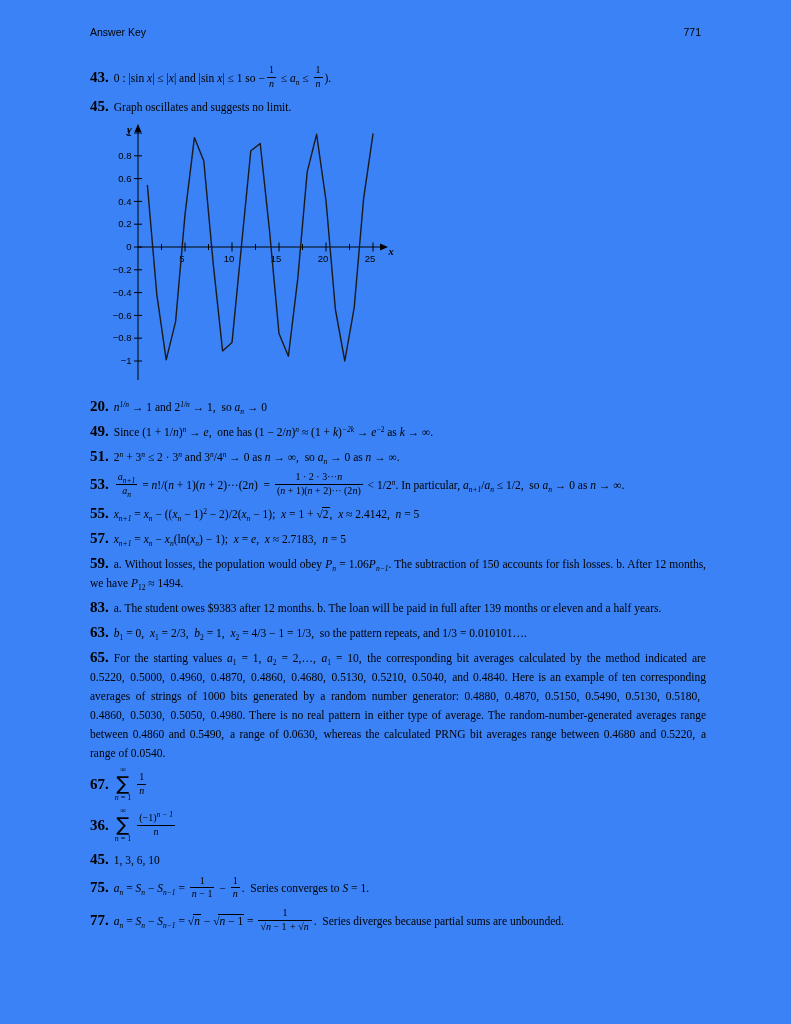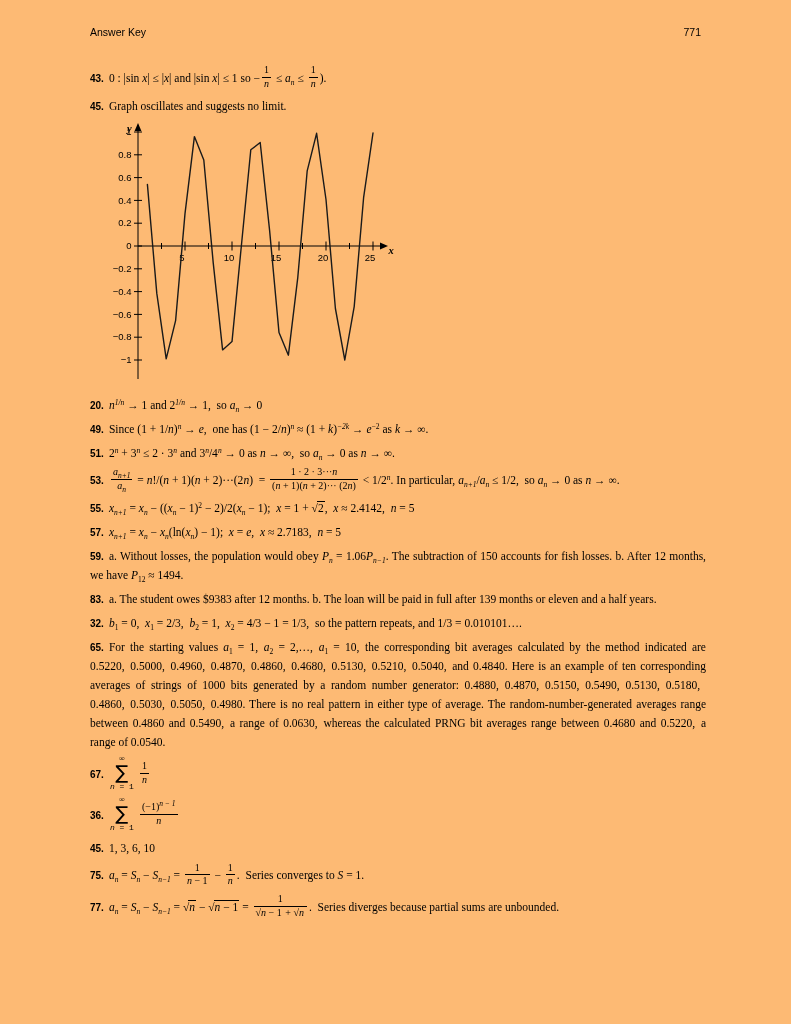--- a/index.html
+++ b/index.html
@@ -4,7 +4,7 @@
 <style>
   html,body{margin:0;padding:0;background:#e8e8e8;}
   .page{
-    width:791px;height:1024px;background:#fdba74;position:relative;
+    width:791px;height:1024px;background:#3b82f6;position:relative;
     margin:0 auto;font-family:"Liberation Serif","DejaVu Serif",serif;
     font-size:11.5px;color:#000;overflow:hidden;
   }

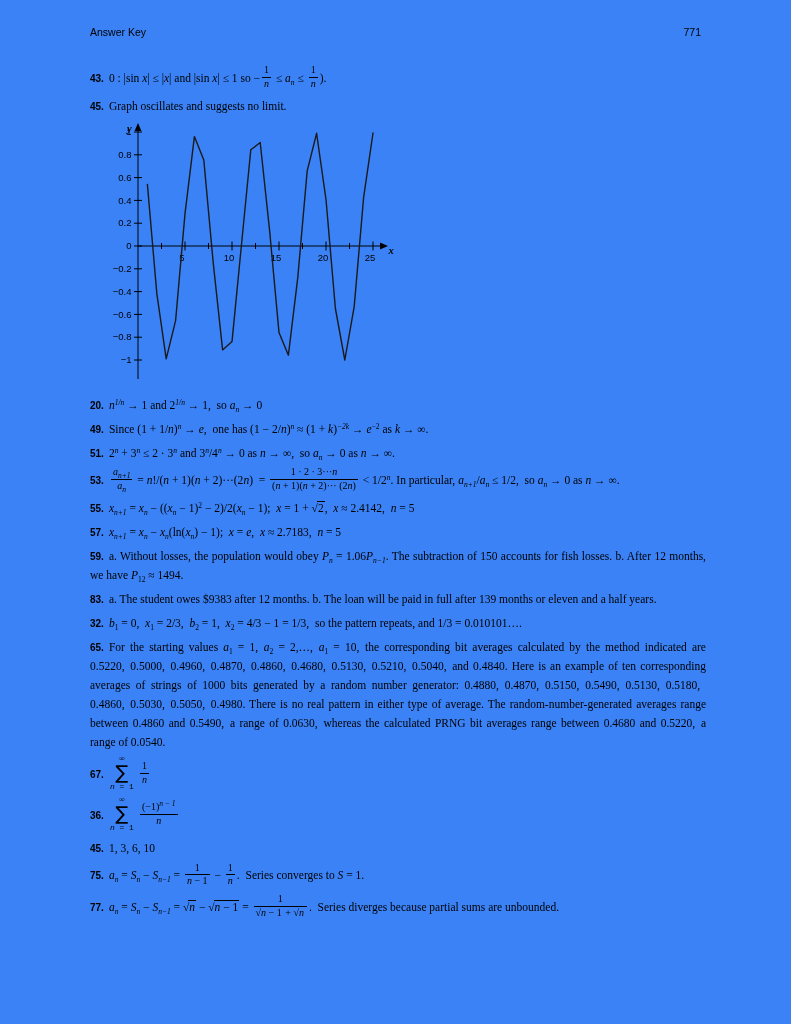--- a/index.html
+++ b/index.html
@@ -18,8 +18,8 @@
   .item{margin:0 0 5px 0;text-align:justify;line-height:19px;}
   .item.tall{line-height:24px;}
   .qnum{
-    font-family:Liberation Sans, sans-serif;
-    font-weight:bold;font-size:10px;margin-right:5px;
+    font-family:Liberation Serif, serif;
+    font-weight:bold;font-size:15px;margin-right:5px;
   }
   .mi{font-style:italic;}
   sup,sub{font-size:7.5px;line-height:0;}

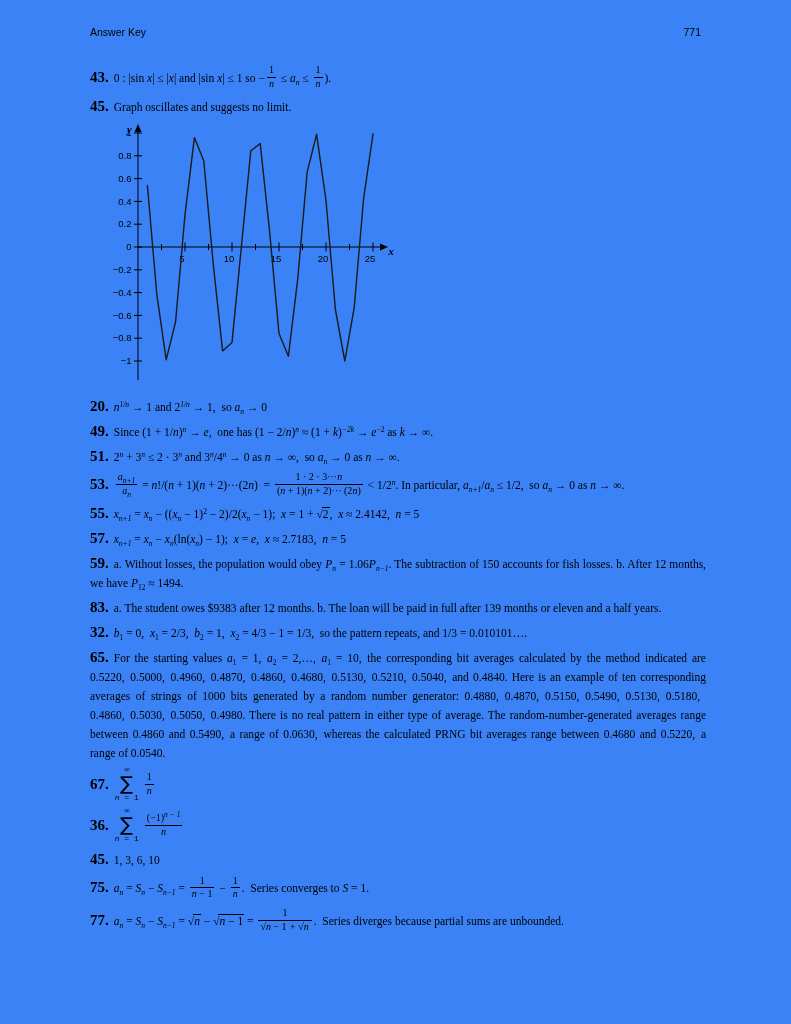--- a/index.html
+++ b/index.html
@@ -117,7 +117,7 @@
         <div class="item"><b class="qnum">57.</b><span class="abody"><span class="mi">x</span><sub class="mi">n+1</sub><span> = </span><span class="mi">x</span><sub class="mi">n</sub><span> − </span><span class="mi">x</span><sub class="mi">n</sub><span>(ln(</span><span class="mi">x</span><sub class="mi">n</sub><span>) − 1); </span><span class="mi">x</span><span> = </span><span class="mi">e</span><span>, </span><span class="mi">x</span><span> ≈ 2.7183, </span><span class="mi">n</span><span> = 5</span></span></div>
         <div class="item"><b class="qnum">59.</b><span class="abody"><span>a. Without losses, the population would obey </span><span class="mi">P</span><sub class="mi">n</sub><span> = 1.06</span><span class="mi">P</span><sub class="mi">n−1</sub><span>. The subtraction of 150 accounts for fish losses. b. After 12 months, we have </span><span class="mi">P</span><sub>12</sub><span> ≈ 1494.</span></span></div>
         <div class="item"><b class="qnum">83.</b><span class="abody"><span>a. The student owes $9383 after 12 months. b. The loan will be paid in full after 139 months or eleven and a half years.</span></span></div>
-        <div class="item"><b class="qnum">32.</b><span class="abody"><span class="mi">b</span><sub>1</sub><span> = 0, </span><span class="mi">x</span><sub>1</sub><span> = 2/3, </span><span class="mi">b</span><sub>2</sub><span> = 1, </span><span class="mi">x</span><sub>2</sub><span> = 4/3 − 1 = 1/3, so the pattern repeats, and 1/3 = 0.010101….</span></span></div>
+        <div class="item"><b class="qnum">63.</b><span class="abody"><span class="mi">b</span><sub>1</sub><span> = 0, </span><span class="mi">x</span><sub>1</sub><span> = 2/3, </span><span class="mi">b</span><sub>2</sub><span> = 1, </span><span class="mi">x</span><sub>2</sub><span> = 4/3 − 1 = 1/3, so the pattern repeats, and 1/3 = 0.010101….</span></span></div>
         <div class="item"><b class="qnum">65.</b><span class="abody"><span>For the starting values </span><span class="mi">a</span><sub>1</sub><span> = 1, </span><span class="mi">a</span><sub>2</sub><span> = 2,…, </span><span class="mi">a</span><sub>1</sub><span> = 10, the corresponding bit averages calculated by the method indicated are 0.5220, 0.5000, 0.4960, 0.4870, 0.4860, 0.4680, 0.5130, 0.5210, 0.5040, and 0.4840. Here is an example of ten corresponding averages of strings of 1000 bits generated by a random number generator: 0.4880, 0.4870, 0.5150, 0.5490, 0.5130, 0.5180, 0.4860, 0.5030, 0.5050, 0.4980. There is no real pattern in either type of average. The random-number-generated averages range between 0.4860 and 0.5490, a range of 0.0630, whereas the calculated PRNG bit averages range between 0.4680 and 0.5220, a range of 0.0540.</span></span></div>
         <div class="item tall"><b class="qnum">67.</b><span class="abody"><span class="sum"><span class="stop">∞</span><span class="sigma">∑</span><span class="sbot"><span class="mi">n</span><span> = 1</span></span></span><span class="frac"><span class="fn">1</span><span class="fd"><span class="mi">n</span></span></span></span></div>
         <div class="item tall"><b class="qnum">36.</b><span class="abody"><span class="sum"><span class="stop">∞</span><span class="sigma">∑</span><span class="sbot"><span class="mi">n</span><span> = 1</span></span></span><span class="frac"><span class="fn"><span>(−1)</span><sup class="mi">n − 1</sup></span><span class="fd"><span class="mi">n</span></span></span></span></div>

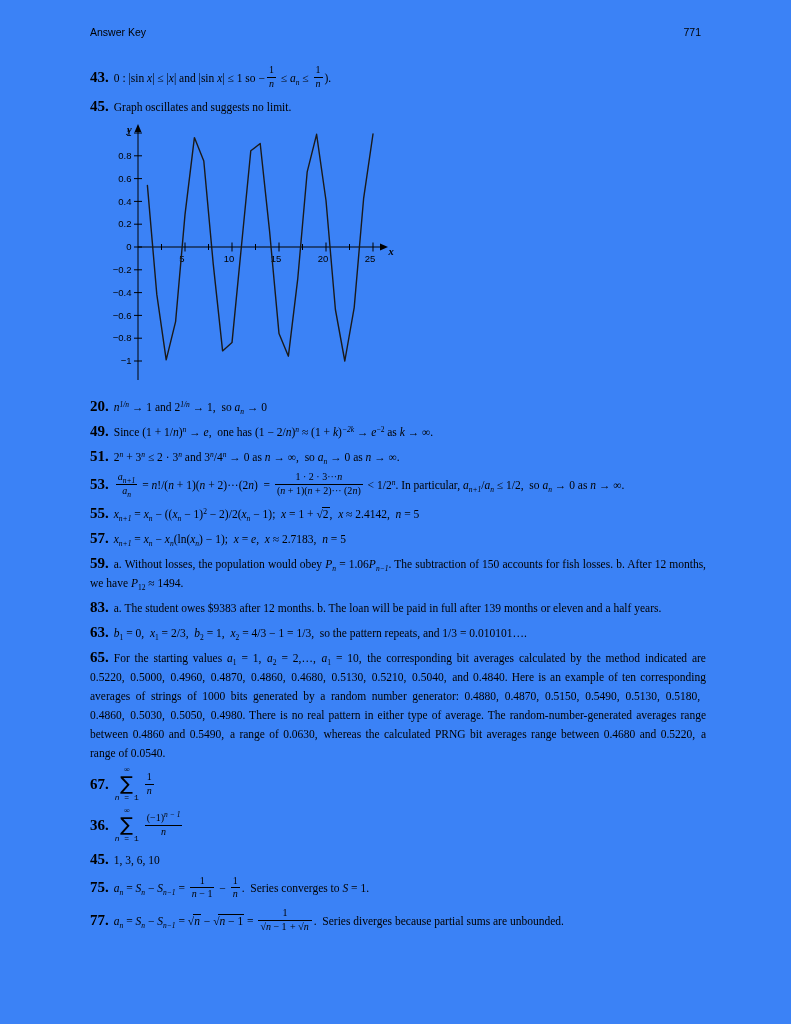--- a/index.html
+++ b/index.html
@@ -40,7 +40,7 @@
   }
   .sum .stop{display:block;font-size:8px;margin-bottom:0;}
   .sum .sigma{display:block;font-size:19px;line-height:1;font-family:"DejaVu Sans","Liberation Serif",serif;}
-  .sum .sbot{display:block;font-size:8px;margin-top:1px;font-family:Liberation Mono, monospace;}
+  .sum .sbot{display:block;font-size:8px;margin-top:1px;}
   figure.graph{margin:6px 0 8px 6px;}
   .axlab{font-style:italic;font-weight:bold;font-family:"Liberation Serif",serif;}
 </style>

